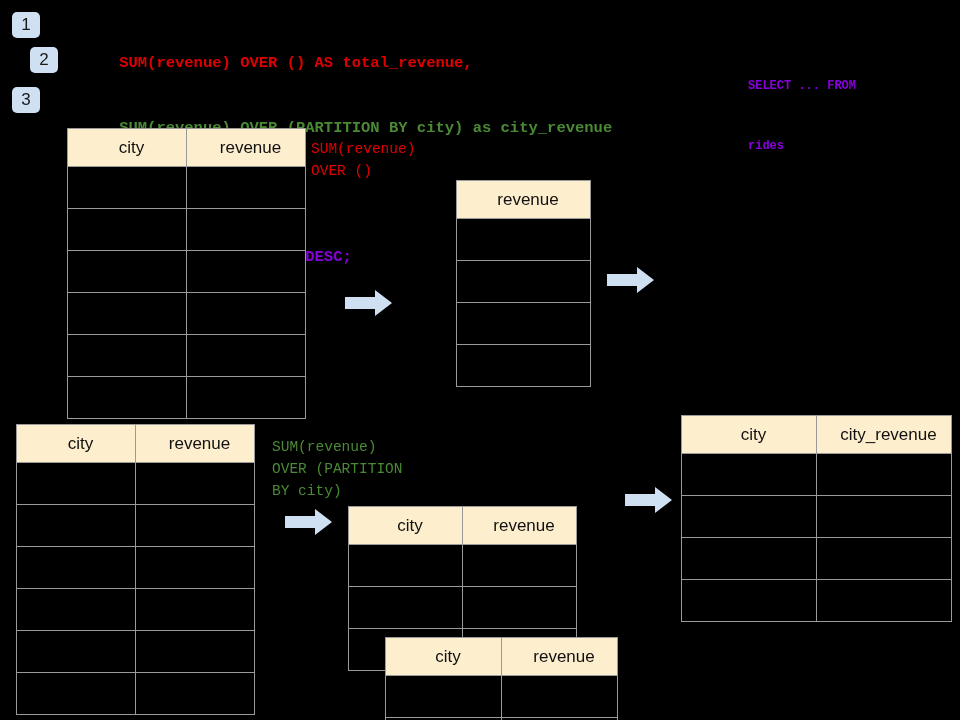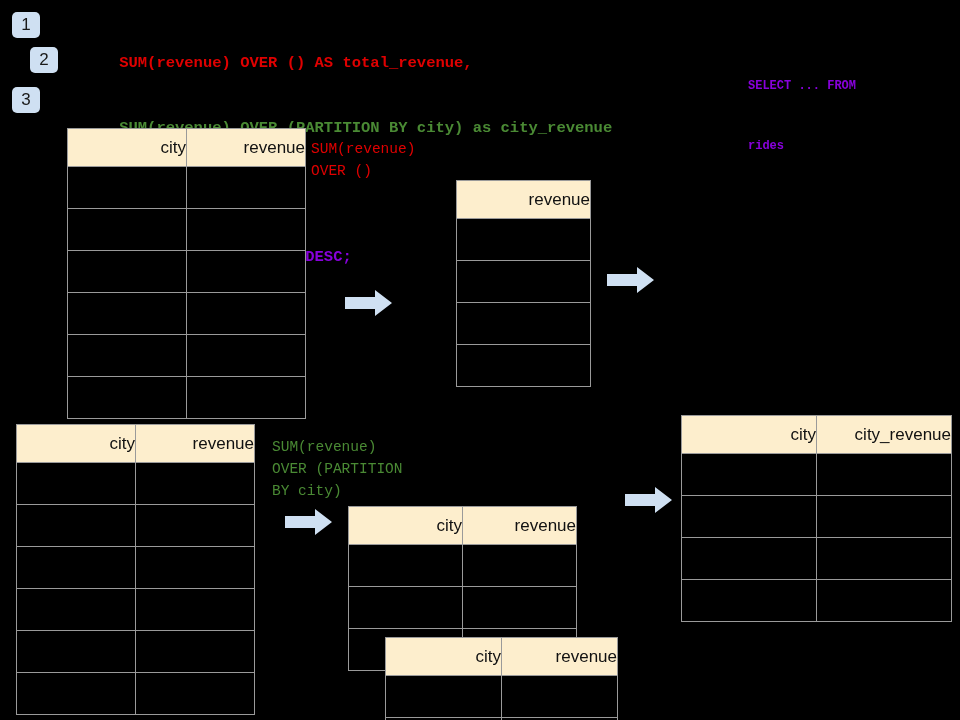--- a/index.html
+++ b/index.html
@@ -75,7 +75,7 @@
     font-family: "Liberation Sans", sans-serif;
     font-size: 17px;
     font-weight: normal;
-    text-align: right;
+    text-align: center;
     padding: 0 0 0 9px;
     height: 37px;
     vertical-align: middle;

